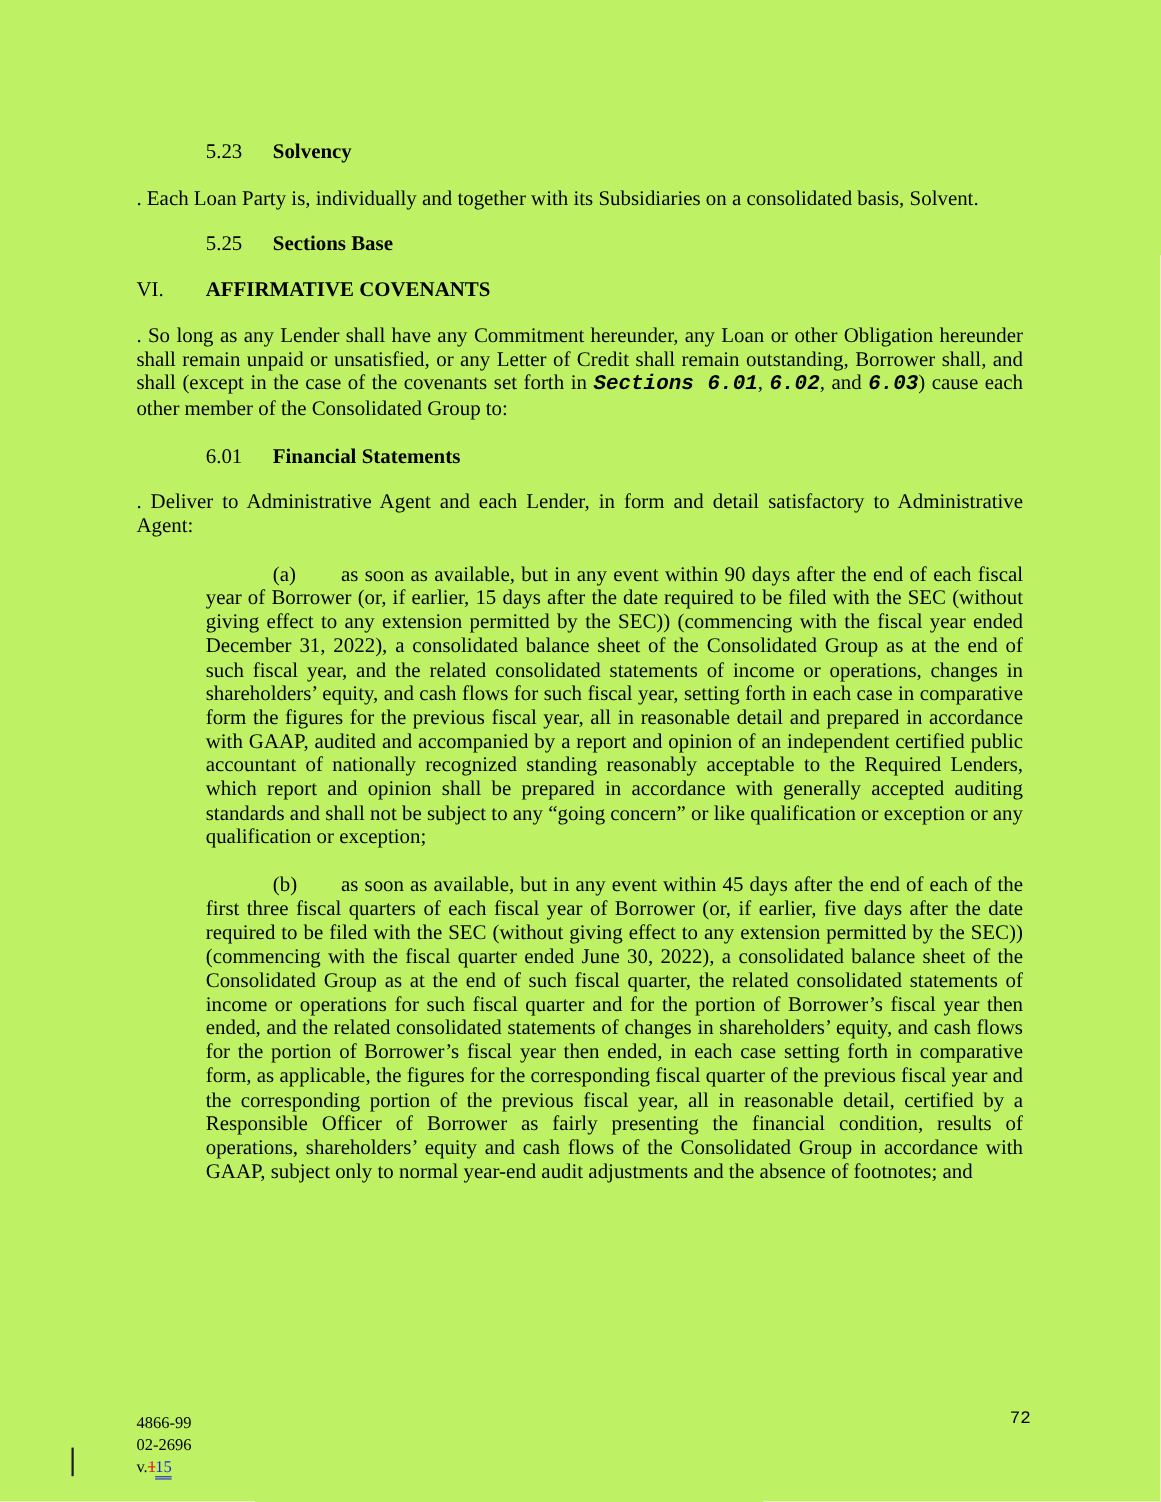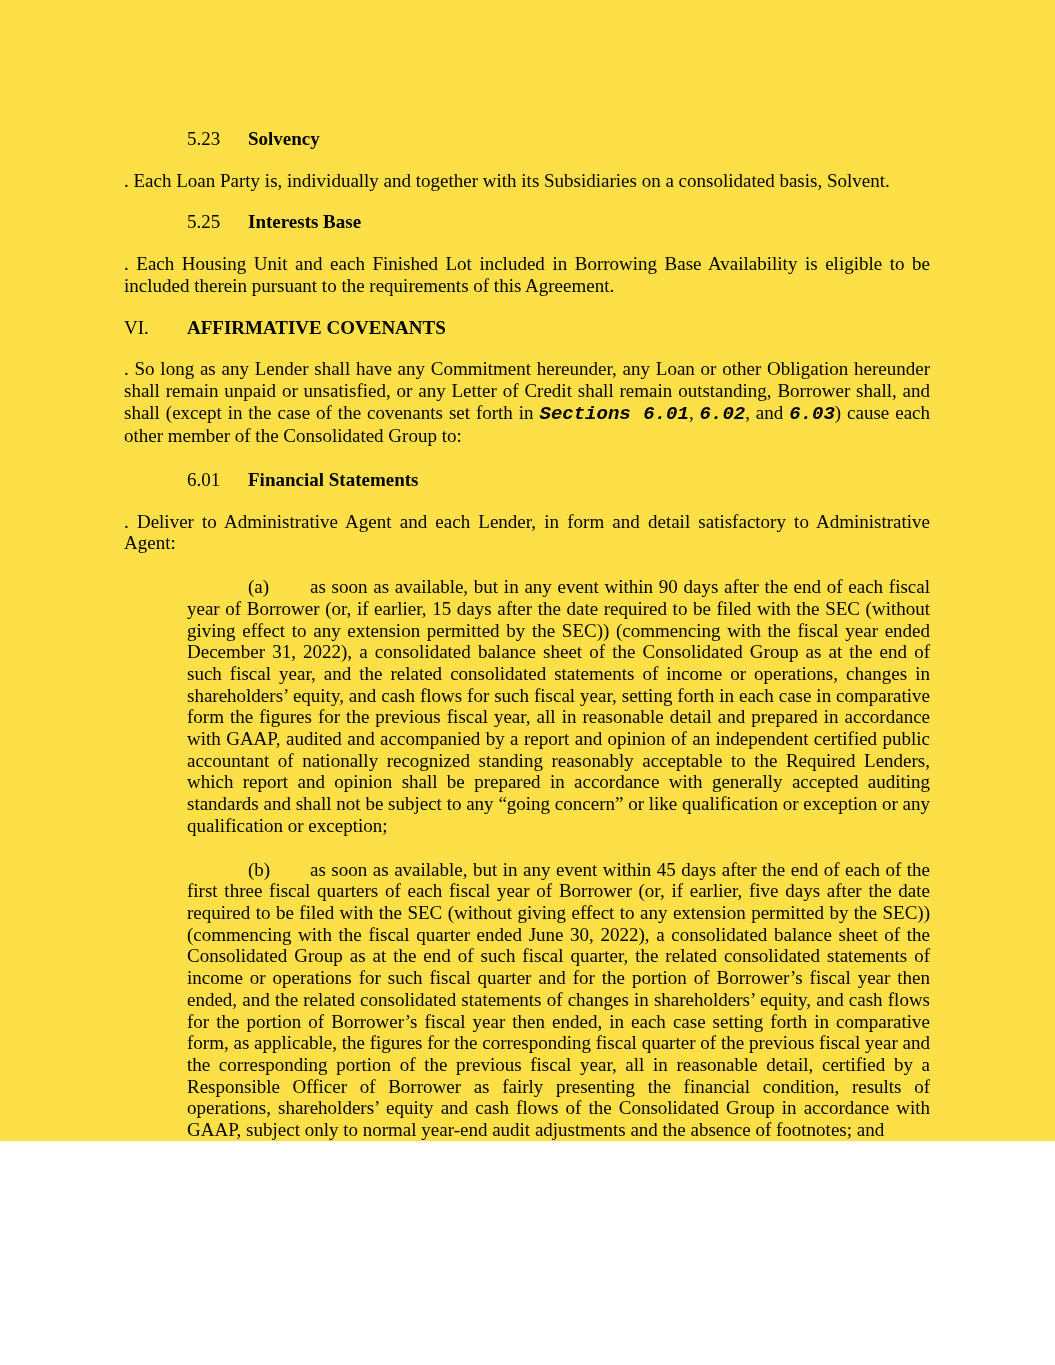--- a/index.html
+++ b/index.html
@@ -6,8 +6,8 @@
   .page{
     position:relative;
     width:1055px;
-    height:1141px;
-    background:#fde047;
+    height:1365px;
+    background:#bef264;
     font-family:"Liberation Serif", serif;
     color:#000000;
     overflow:hidden;

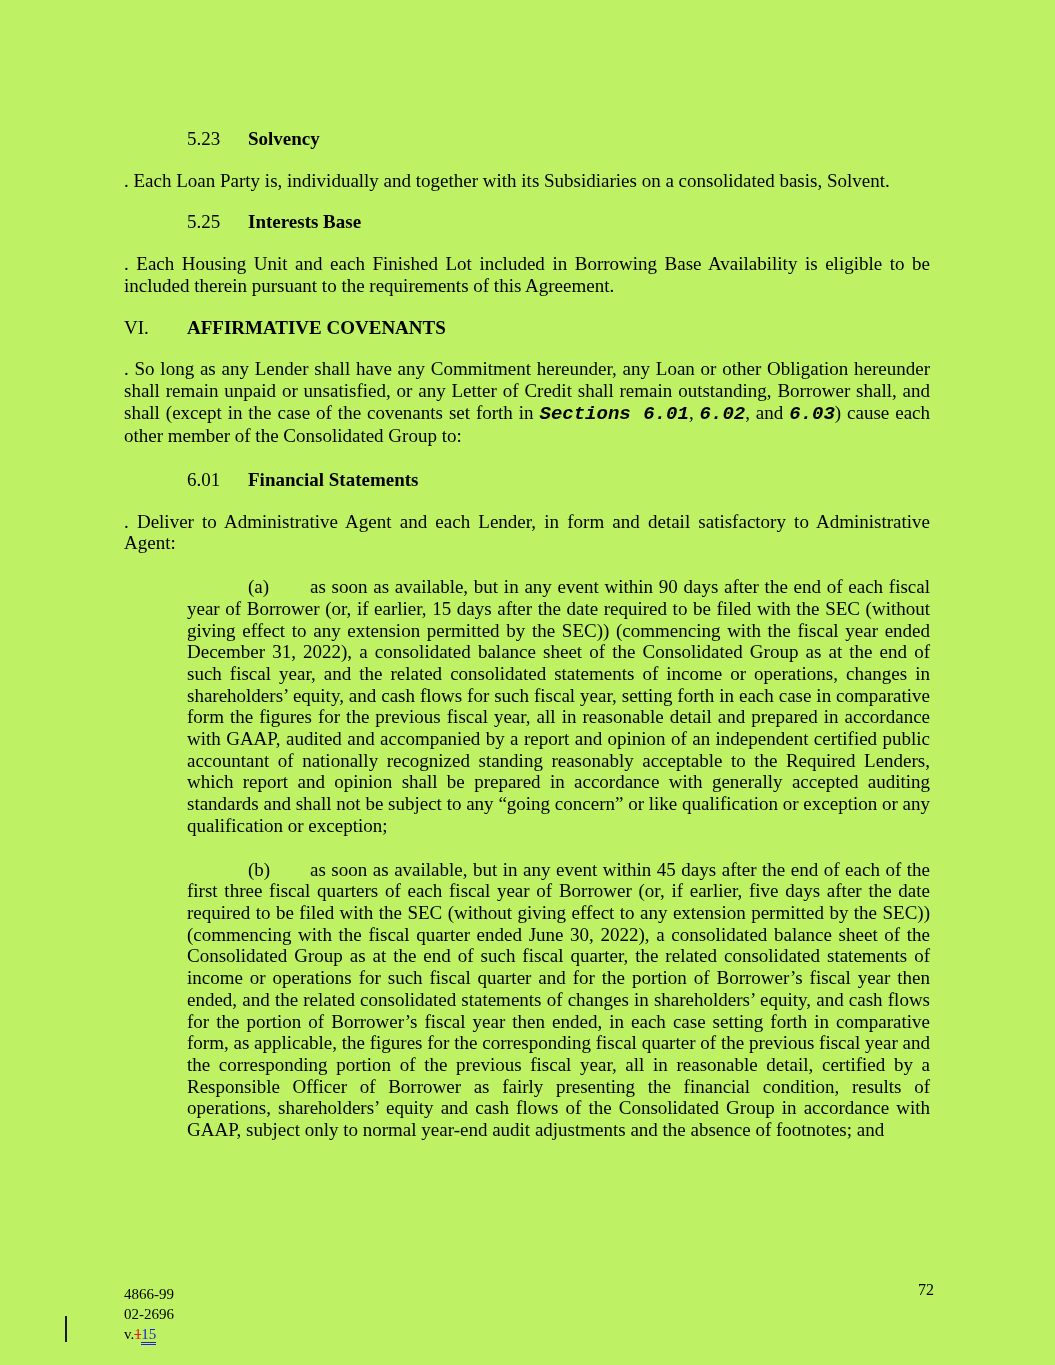--- a/index.html
+++ b/index.html
@@ -84,7 +84,7 @@
 
 
     <div class="heading sub">
-      <span class="num">5.25</span><span class="title">Interests Base</span>
+      <span class="num">5.25</span><span class="title">Sections Base</span>
     </div>
 
     <p class="body">. Each Housing Unit and each Finished Lot included in Borrowing Base Availability is eligible to be included therein pursuant to the requirements of this Agreement.</p>

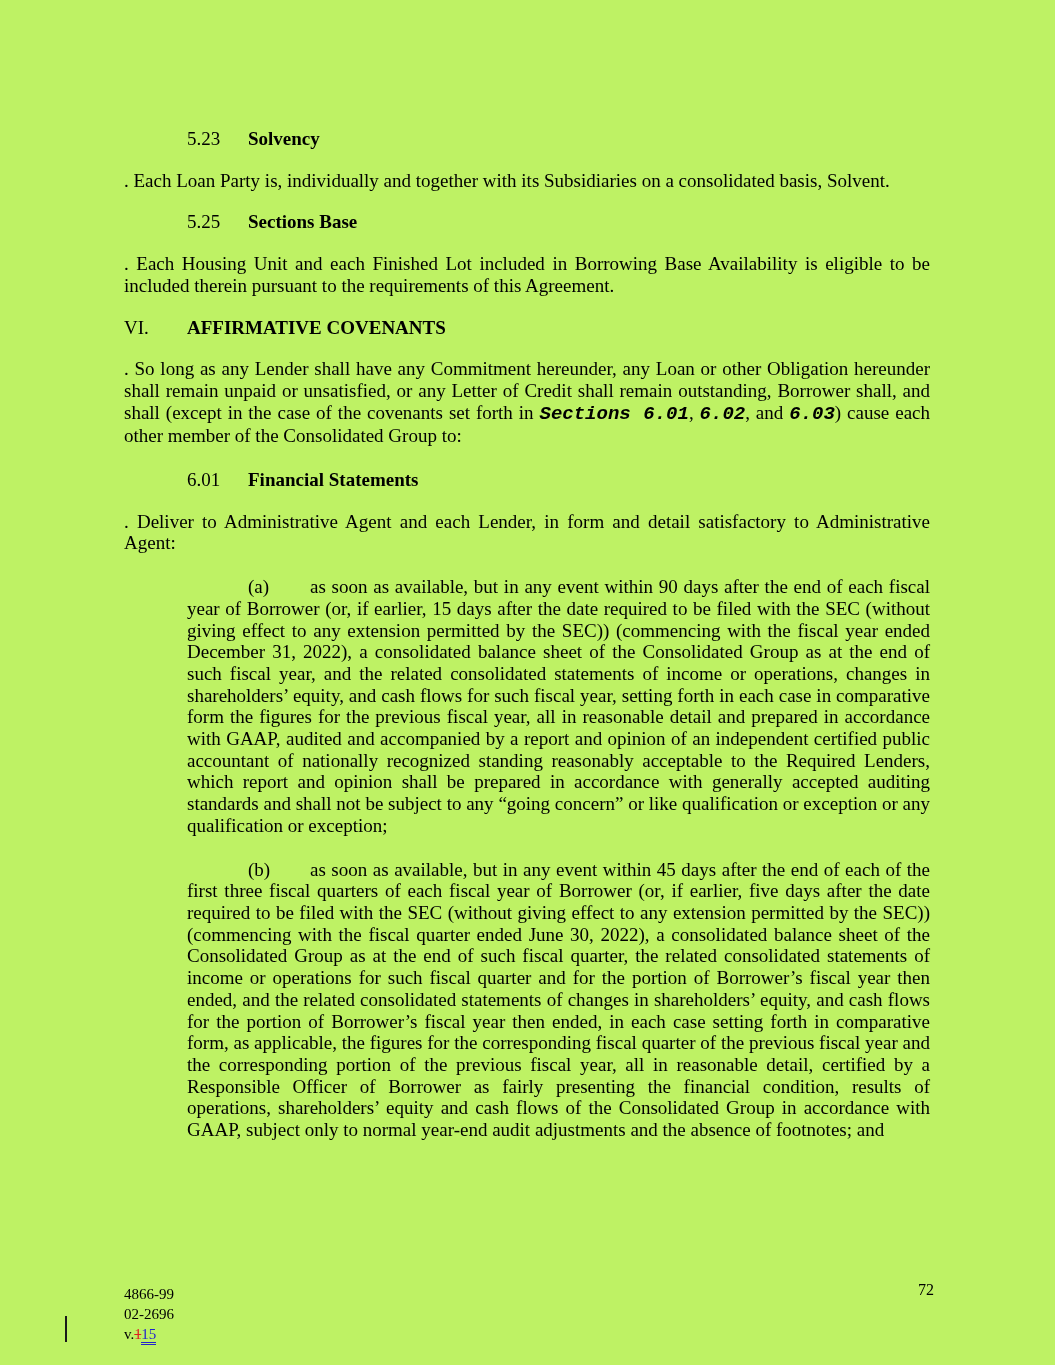--- a/index.html
+++ b/index.html
@@ -87,7 +87,6 @@
       <span class="num">5.25</span><span class="title">Sections Base</span>
     </div>
 
-    <p class="body">. Each Housing Unit and each Finished Lot included in Borrowing Base Availability is eligible to be included therein pursuant to the requirements of this Agreement.</p>
 
     <div class="heading article">
       <span class="num">VI.</span><span class="title">AFFIRMATIVE COVENANTS</span>

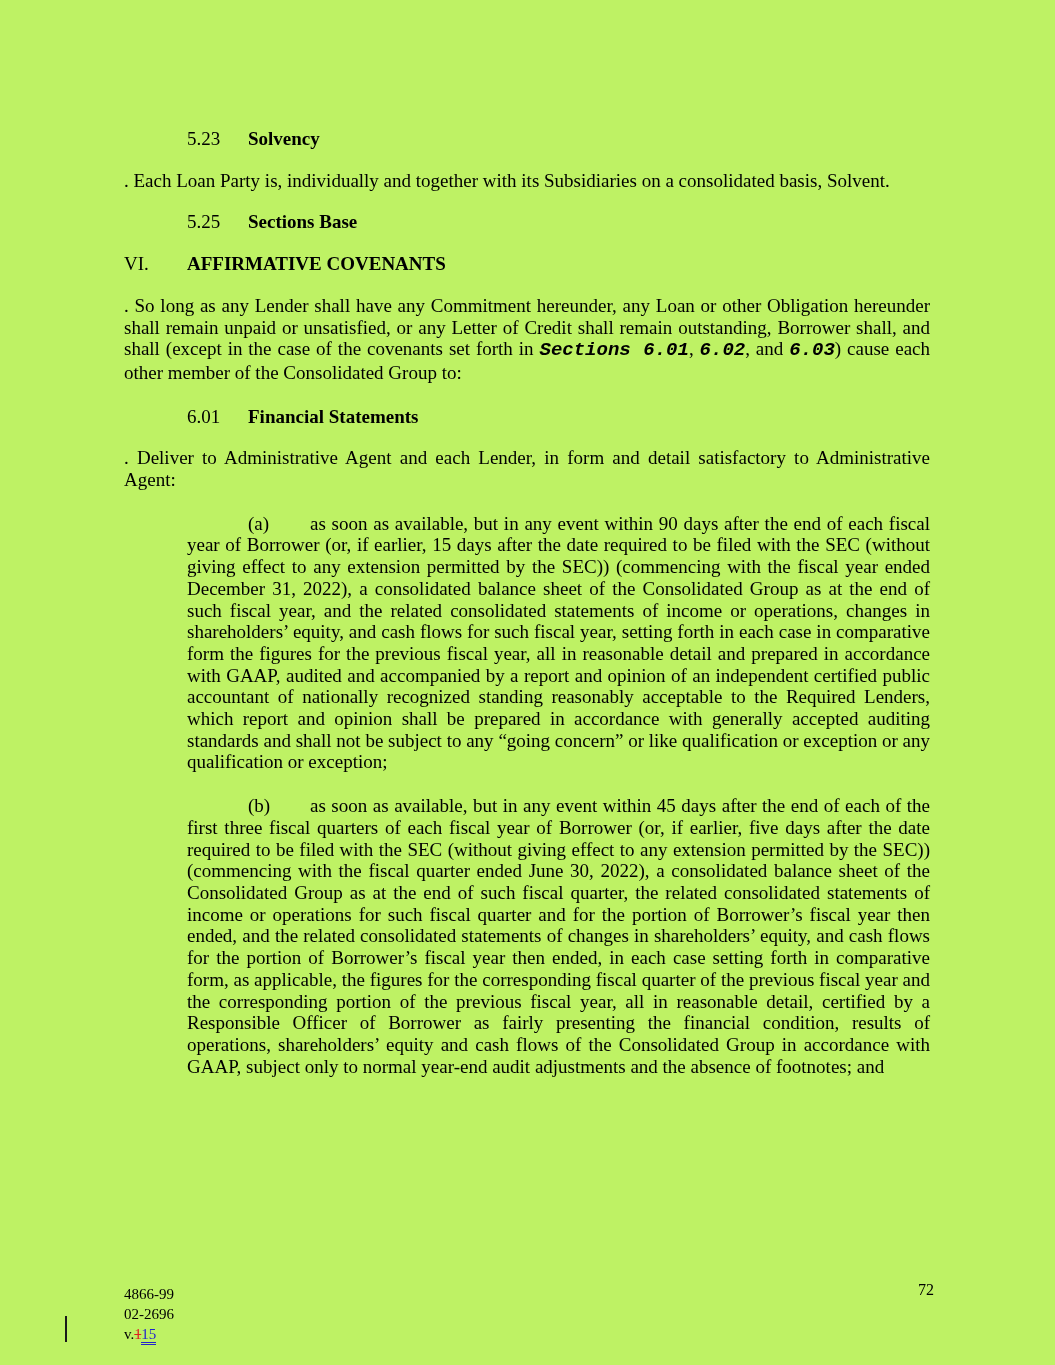--- a/index.html
+++ b/index.html
@@ -58,7 +58,7 @@
     left:918px;
     top:1281px;
     font-size:16px;
-    font-family:Liberation Serif, serif;
+    font-family:Liberation Mono, monospace;
   }
   .change-bar{
     position:absolute;

